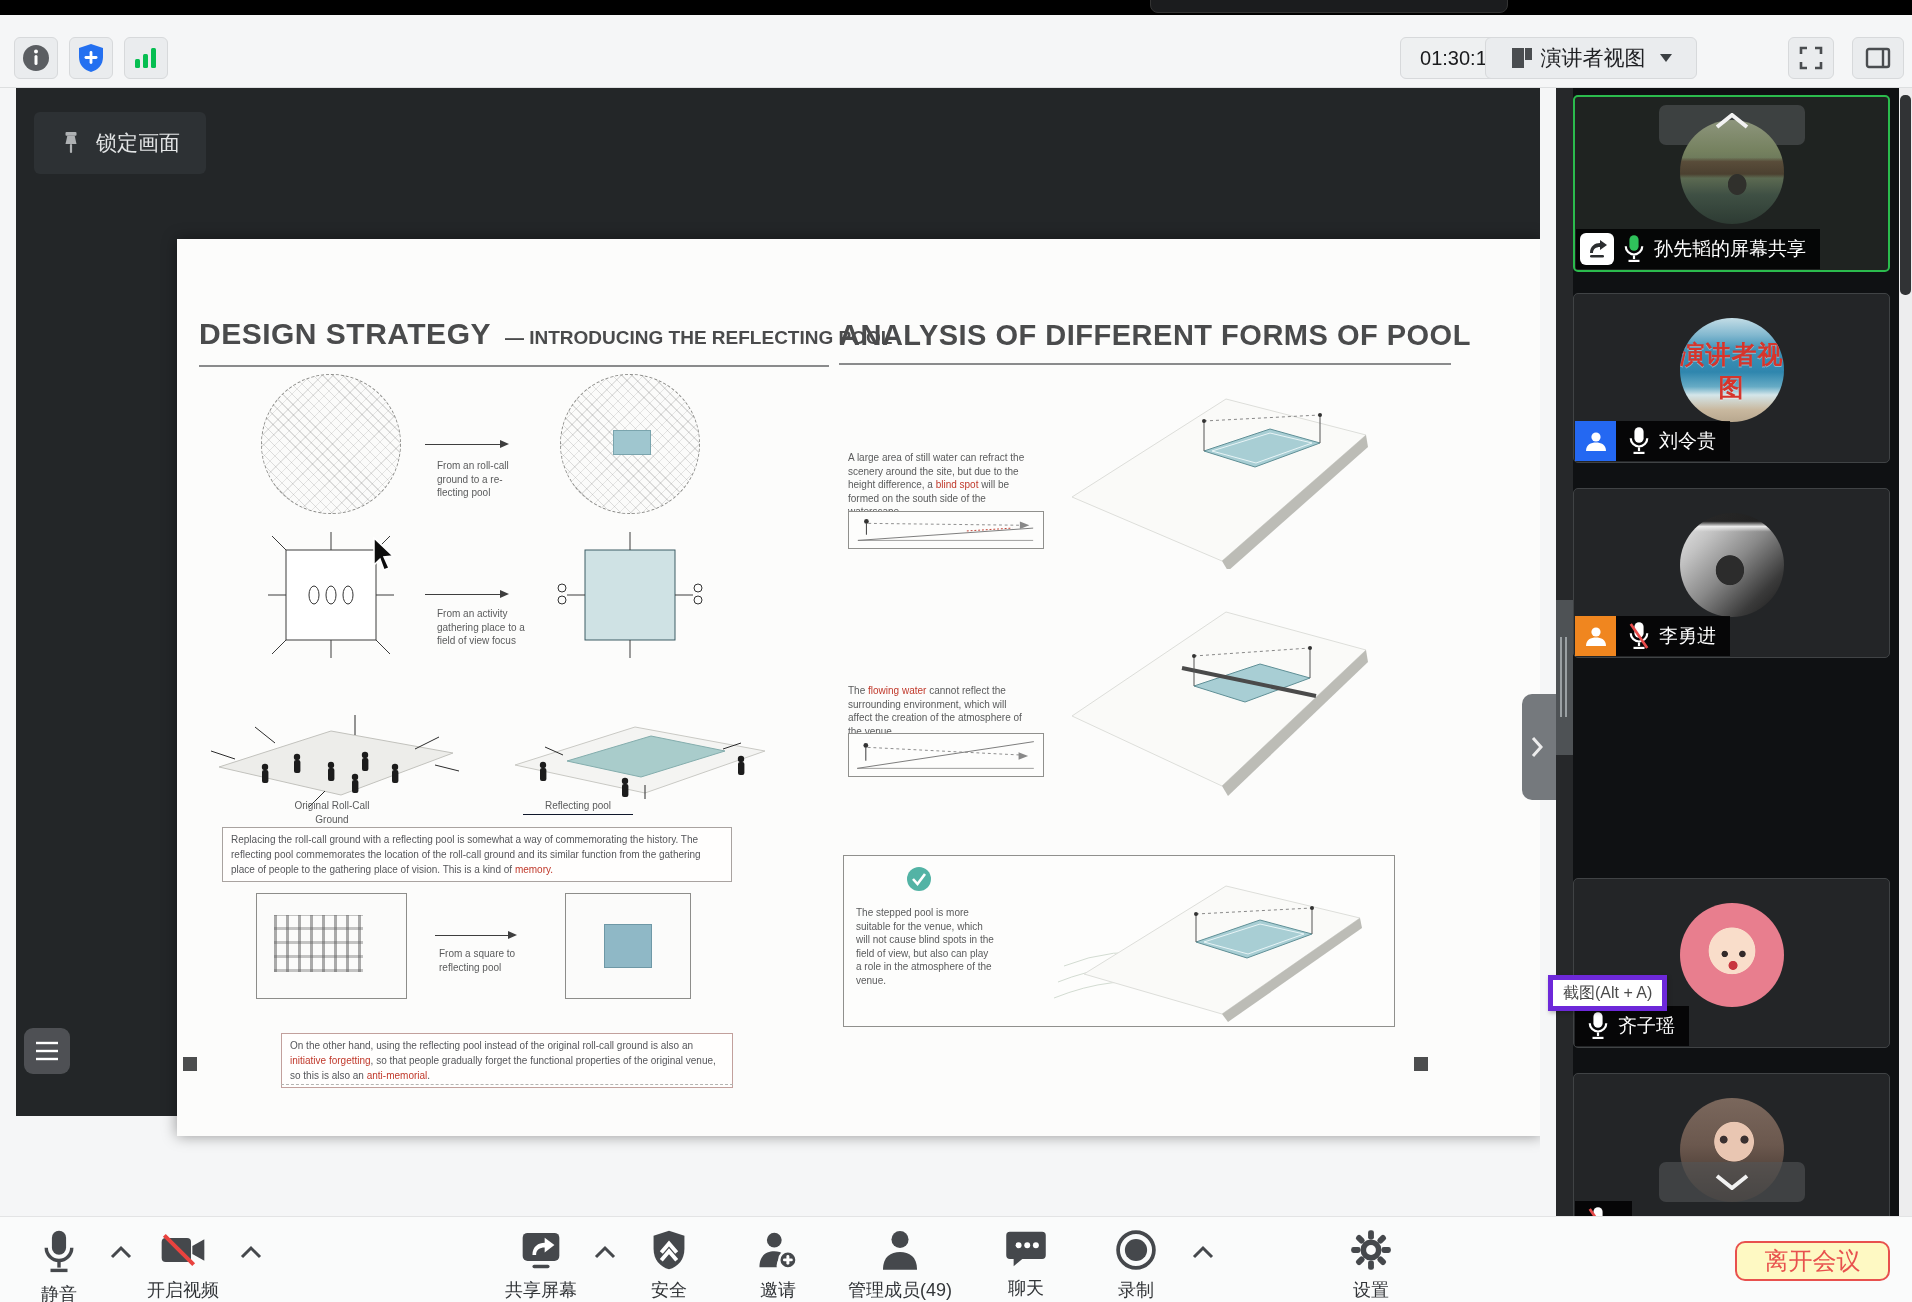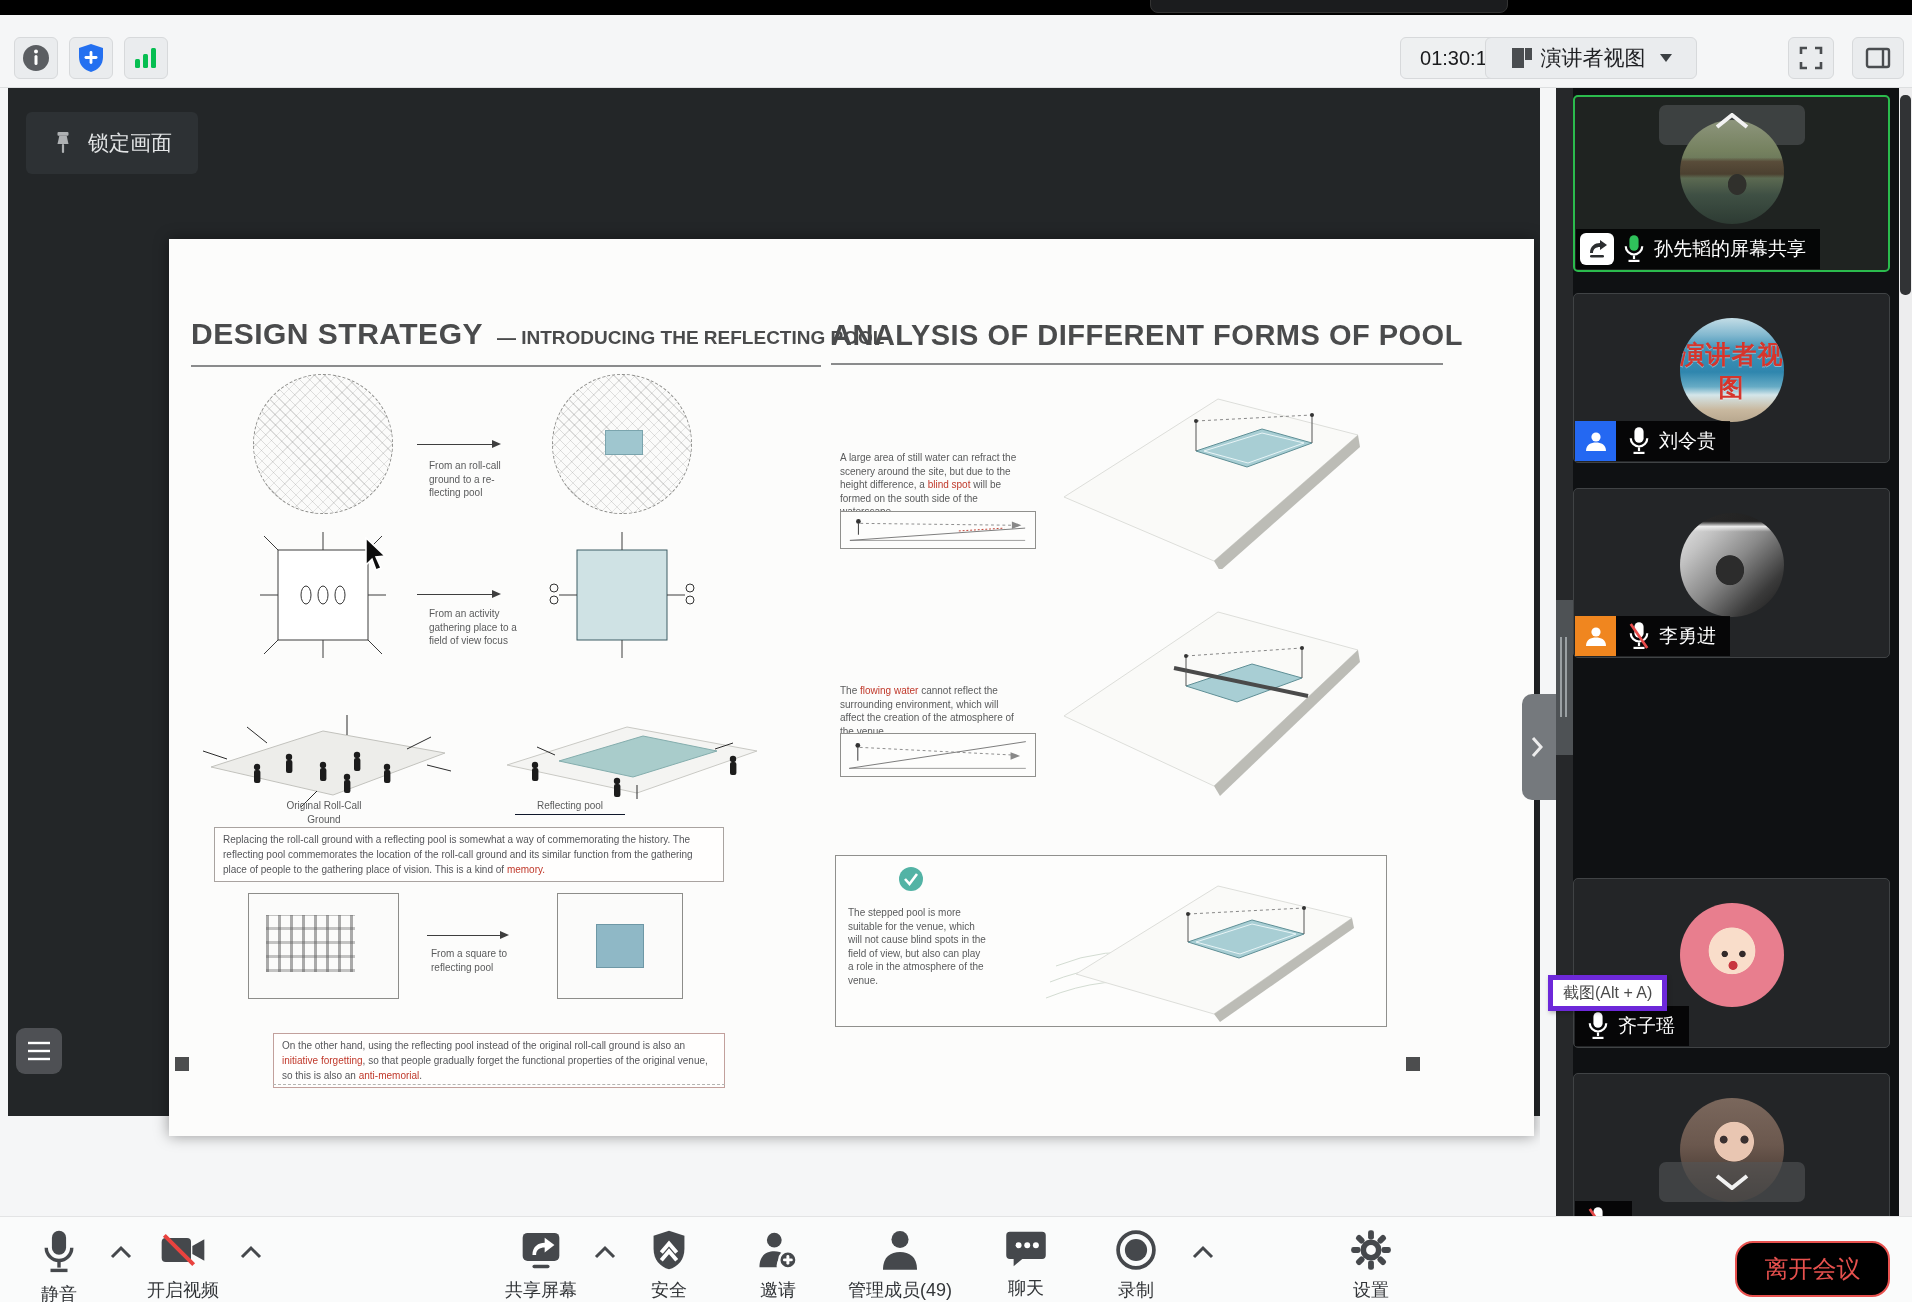--- a/index.html
+++ b/index.html
@@ -26,7 +26,7 @@
     border-right:6px solid transparent; border-top:8px solid #3c4043; margin-left:6px; }
 
   
-  #stage { left:8px; top:88px; width:1540px; height:1028px; background:#232628; }
+  #stage { left:16px; top:88px; width:1540px; height:1028px; background:#232628; }
   #gutter { left:1540px; top:88px; width:16px; height:1128px; background:#f5f6f7; }
   #lockbtn { left:18px; top:24px; width:172px; height:62px; background:#2d3134;
     border-radius:6px; display:flex; align-items:center; justify-content:center;

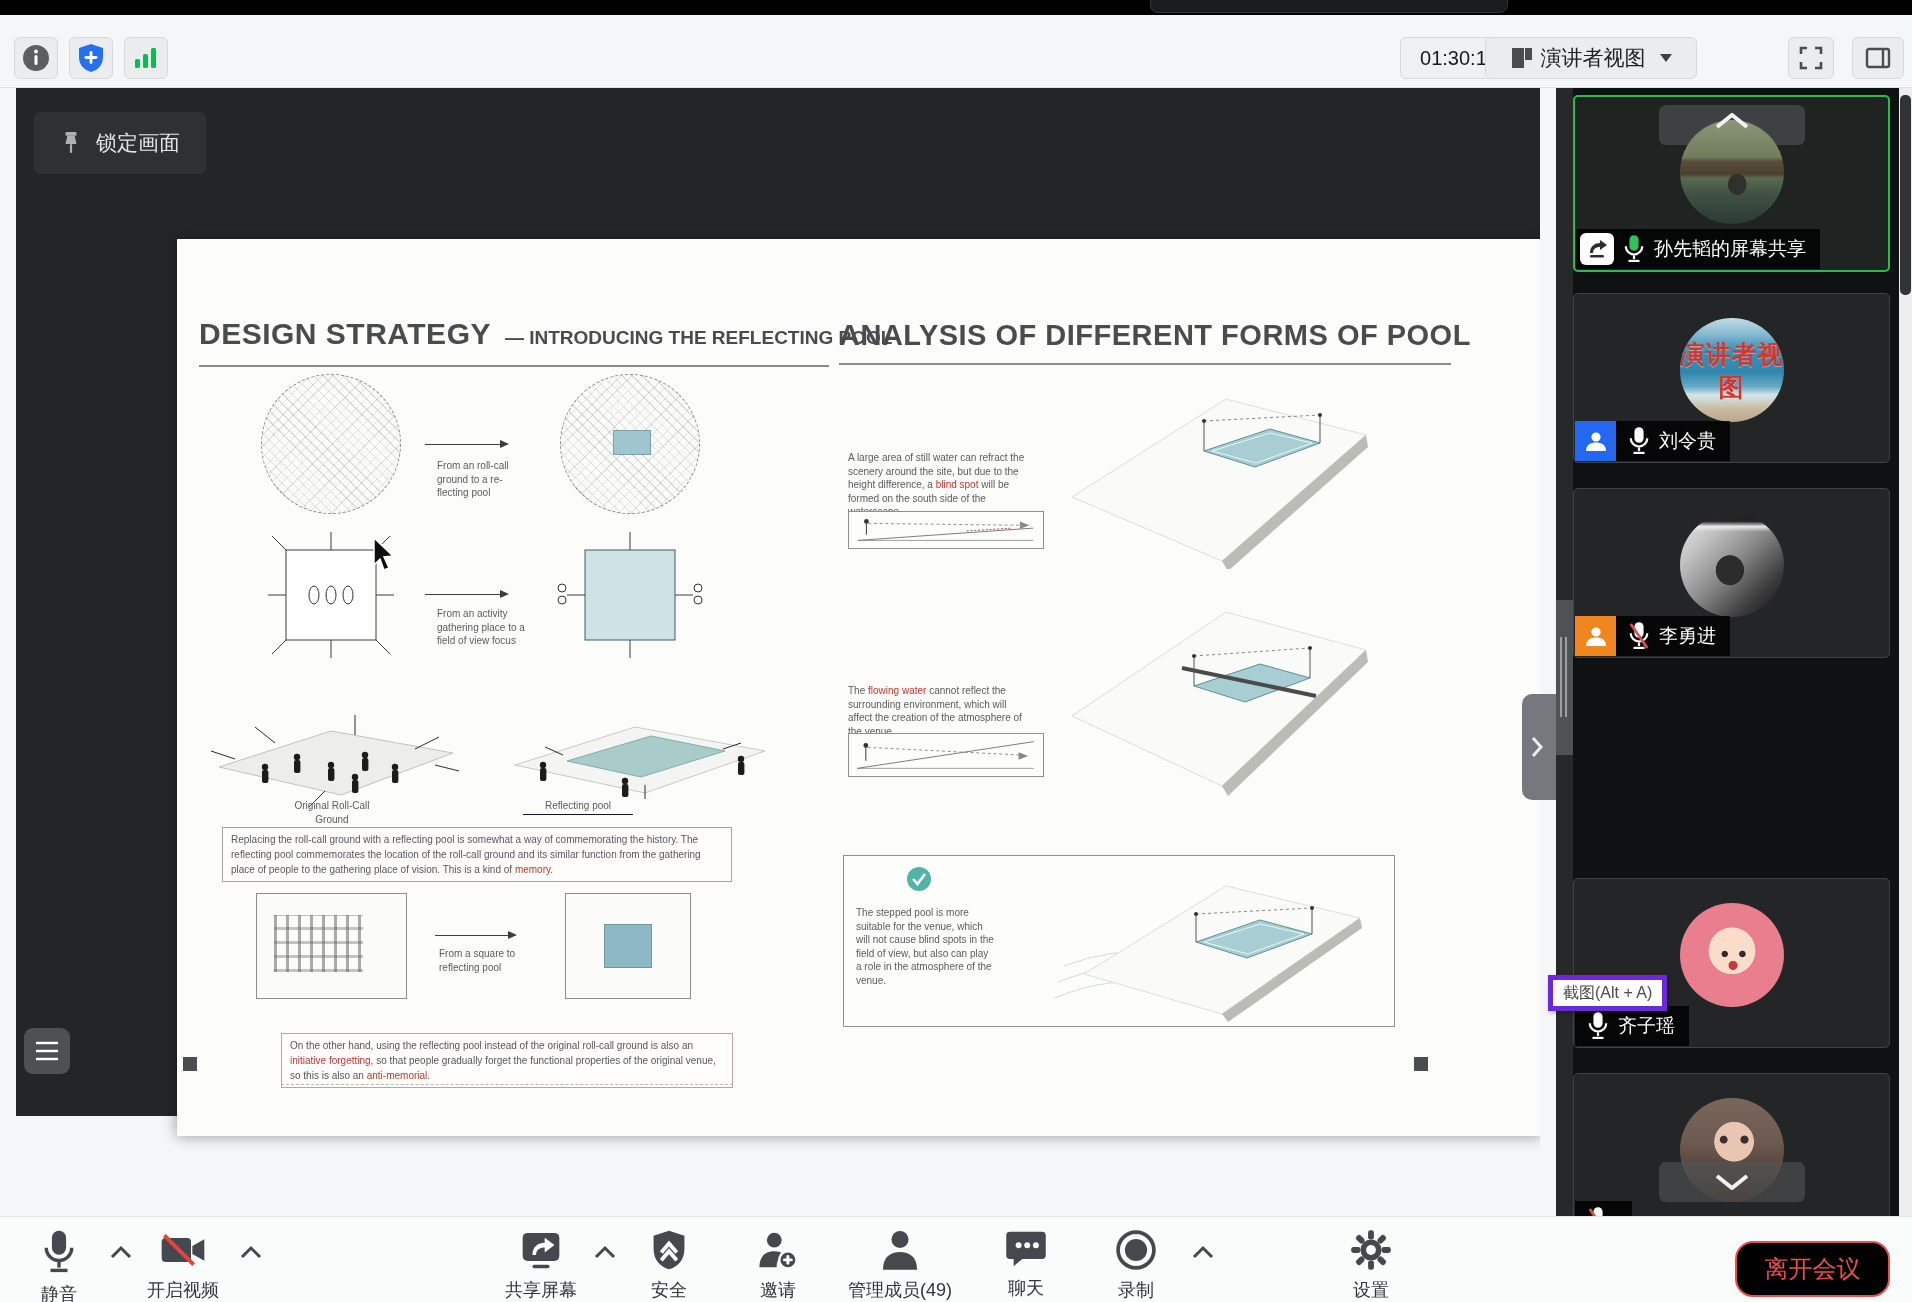--- a/index.html
+++ b/index.html
@@ -126,8 +126,8 @@
   .fitem { position:absolute; top:12px; width:140px; text-align:center; color:#3a3d40; }
   .fitem .lb { font-size:18px; margin-top:3px; color:#323538; white-space:nowrap; }
   .fchev { position:absolute; top:28px; }
-  #leavebtn { position:absolute; left:1735px; top:24px; width:155px; height:56px;
-    background:#000000; border:2px solid #e8514e; border-radius:18px; color:#e8514e;
+  #leavebtn { position:absolute; left:1735px; top:24px; width:155px; height:40px;
+    background:#fef9c3; border:2px solid #e8514e; border-radius:10px; color:#e8514e;
     font-size:24px; display:flex; align-items:center; justify-content:center; }
 </style>
 </head>

